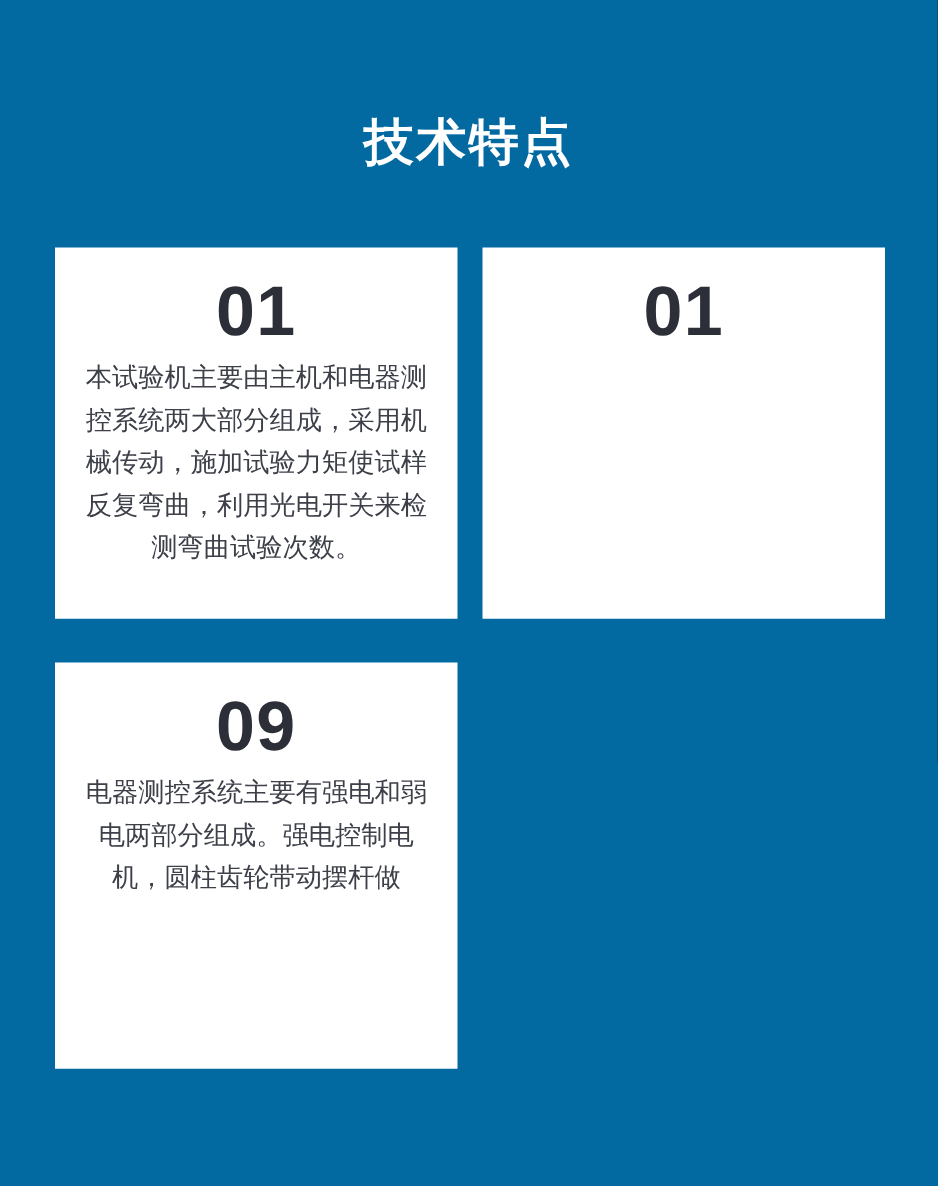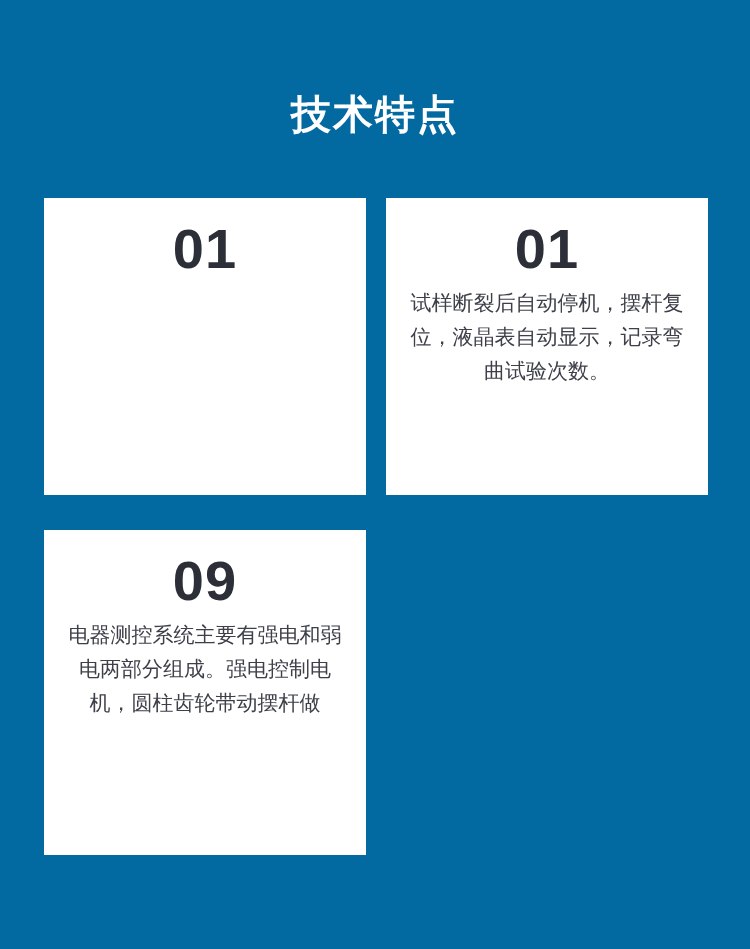--- a/index.html
+++ b/index.html
@@ -70,6 +70,7 @@
 
     <div class="feature-card">
       <div class="card-number">01</div>
+      <div class="card-text">本试验机主要由主机和电器测控系统两大部分组成，采用机械传动，施加试验力矩使试样反复弯曲，利用光电开关来检测弯曲试验次数。</div>
     </div>
 
     <div class="feature-card">

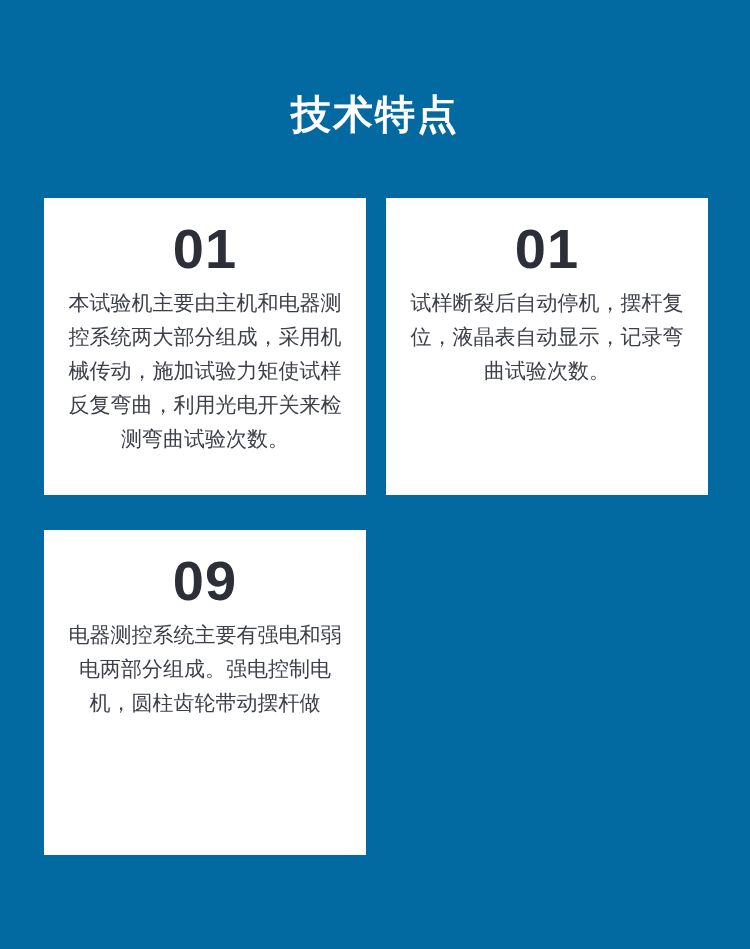--- a/index.html
+++ b/index.html
@@ -75,7 +75,6 @@
 
     <div class="feature-card">
       <div class="card-number">01</div>
-      <div class="card-text">试样断裂后自动停机，摆杆复位，液晶表自动显示，记录弯曲试验次数。</div>
     </div>
 
 

